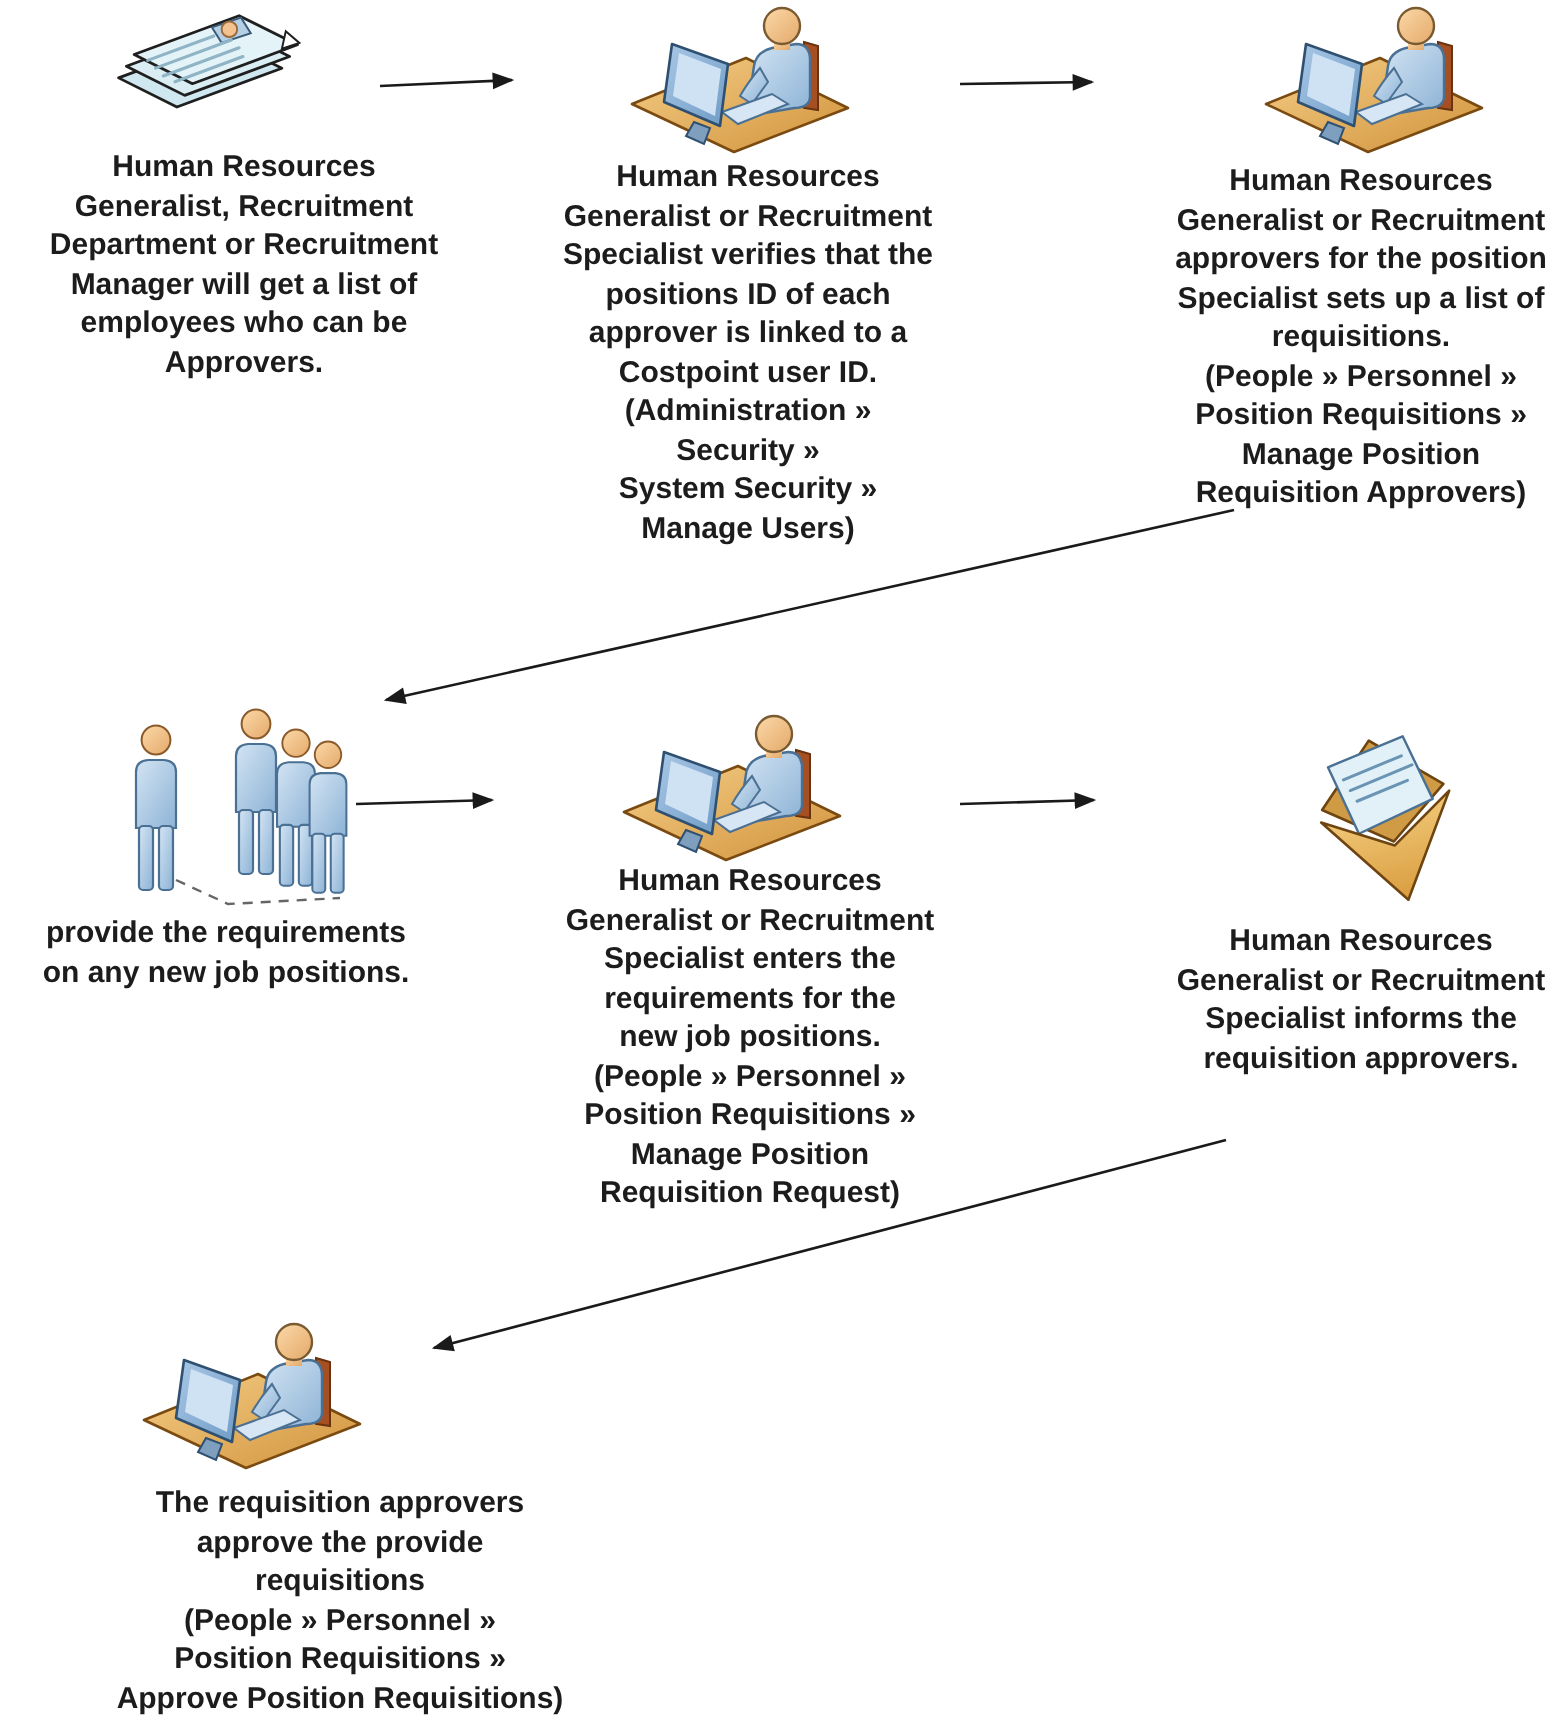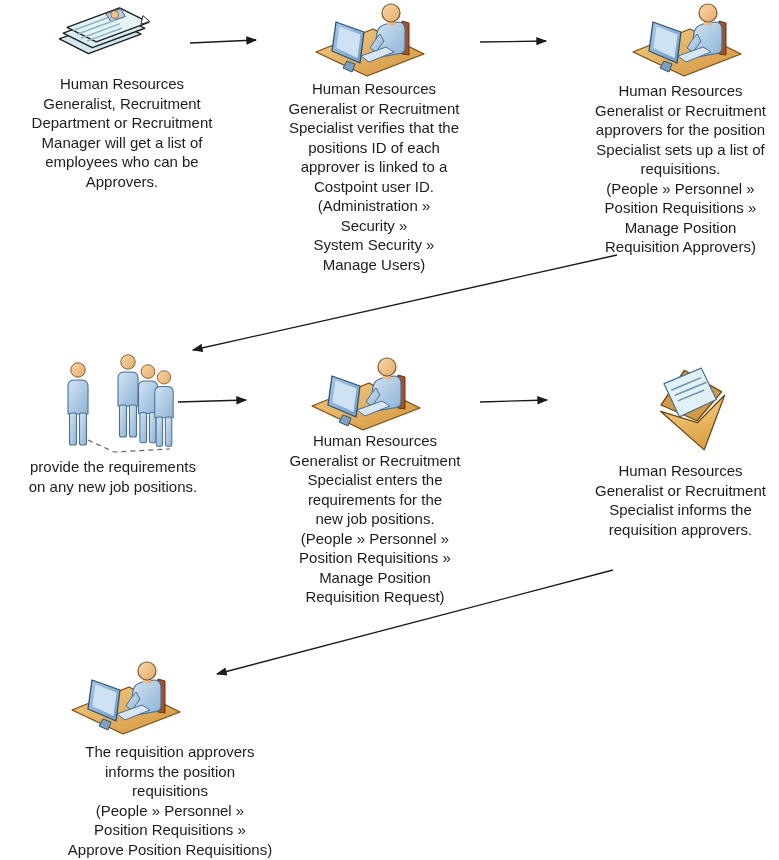--- a/index.html
+++ b/index.html
@@ -12,7 +12,7 @@
   .icon { position:absolute; }
   .icon svg { width:100%; height:100%; display:block; }
   .node-text { position:absolute; text-align:center; font-size:15px; line-height:19.5px; }
-  .node-text .line { white-space:nowrap; }
+  .node-text .line { white-space:nowrap;font-weight:bold; }
   .node-text .bold { font-weight:normal; }
   
   #i1 { left:55px;  top:2px;   width:98px;  height:70px; }

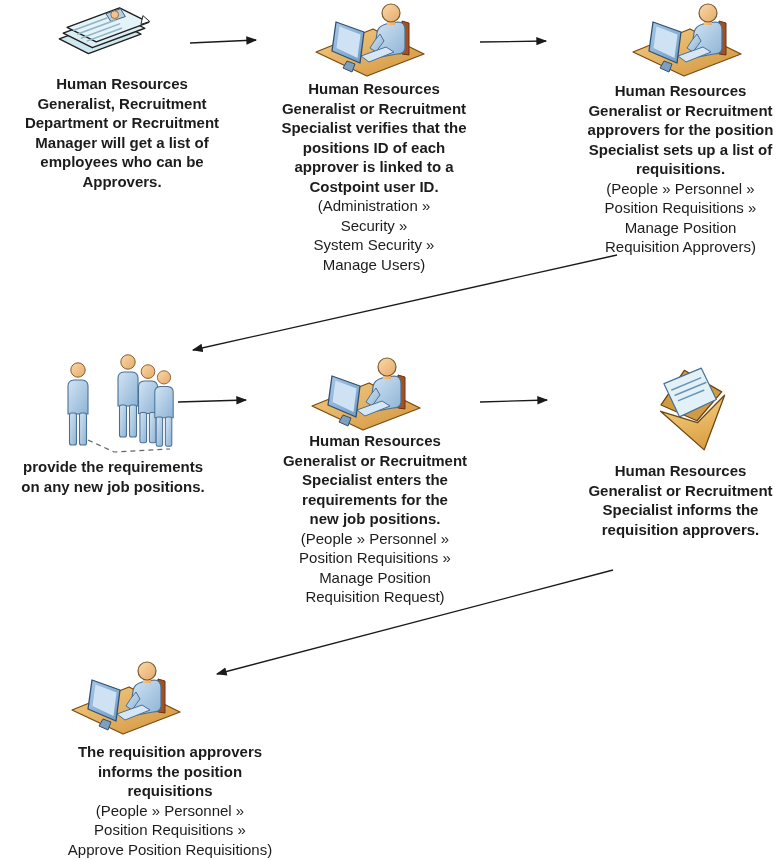--- a/index.html
+++ b/index.html
@@ -13,7 +13,7 @@
   .icon svg { width:100%; height:100%; display:block; }
   .node-text { position:absolute; text-align:center; font-size:15px; line-height:19.5px; }
   .node-text .line { white-space:nowrap;font-weight:bold; }
-  .node-text .bold { font-weight:normal; }
+  .node-text .bold { font-weight:bold; }
   
   #i1 { left:55px;  top:2px;   width:98px;  height:70px; }
   #i2 { left:314px; top:1px;   width:114px; height:76px; }

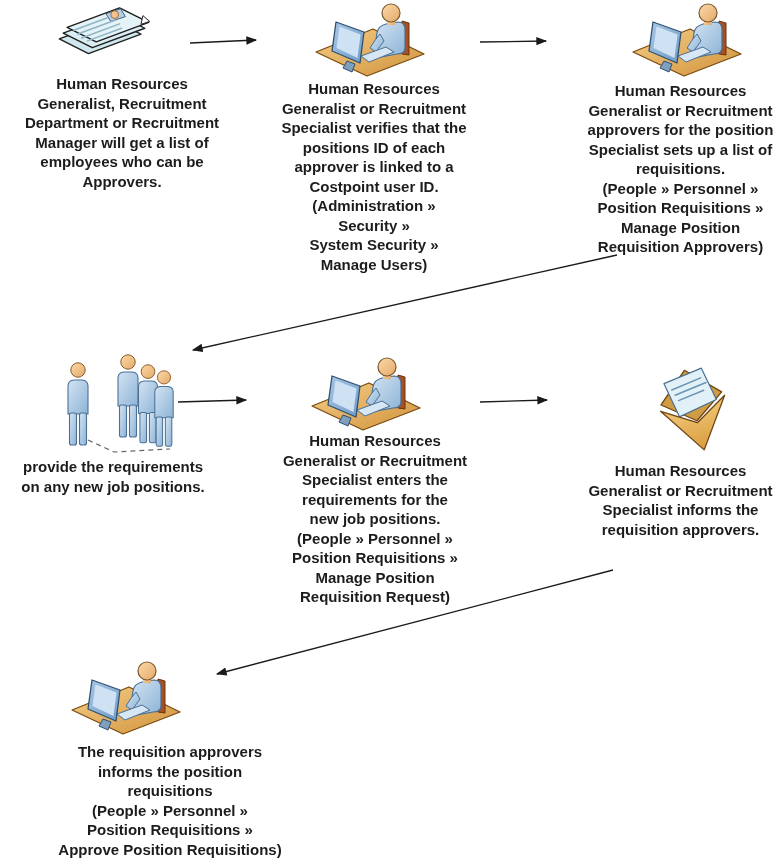--- a/index.html
+++ b/index.html
@@ -256,7 +256,7 @@
       </div>
     <div class="node-text" id="t7">
         <div class="line">The requisition approvers</div>
-        <div class="line">informs the position</div>
+        <div class="line">approve the provide</div>
         <div class="line">requisitions</div>
         <div class="line bold">(People » Personnel »</div>
         <div class="line bold">Position Requisitions »</div>

